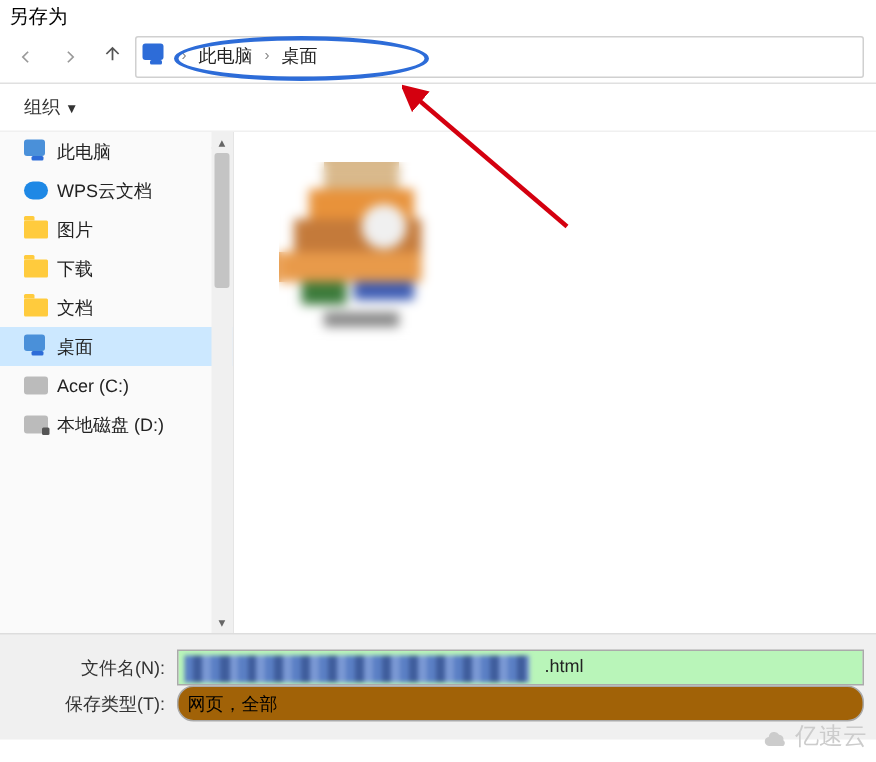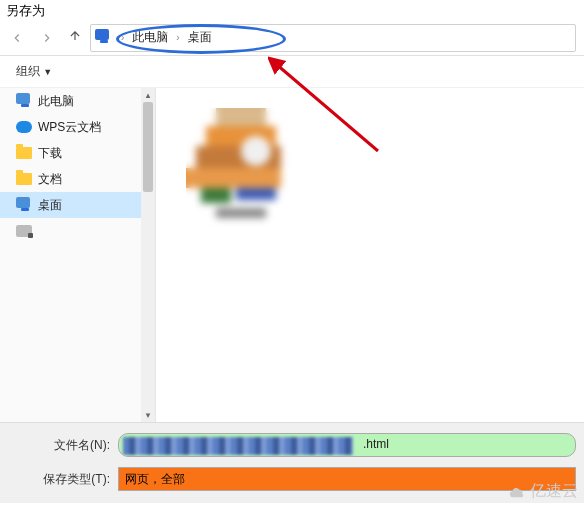--- a/index.html
+++ b/index.html
@@ -111,6 +111,10 @@
     </div>
     <div class="sb-item">
       <span class="sb-icon"><span class="folder-icon"></span></span>
+      <span>图片</span>
+    </div>
+    <div class="sb-item">
+      <span class="sb-icon"><span class="folder-icon"></span></span>
       <span>下载</span>
     </div>
     <div class="sb-item">

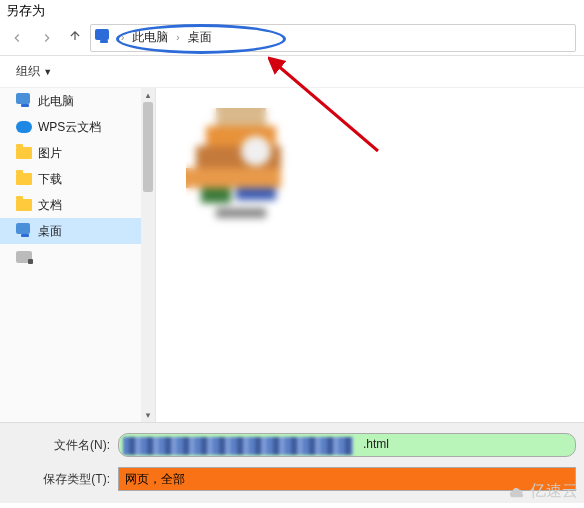--- a/index.html
+++ b/index.html
@@ -126,6 +126,10 @@
       <span>桌面</span>
     </div>
     <div class="sb-item">
+      <span class="sb-icon"><span class="disk-icon"></span></span>
+      <span>Acer (C:)</span>
+    </div>
+    <div class="sb-item">
       <span class="sb-icon"><span class="disk-icon ext"></span></span>
       <span class="sb-caret" style="transform:rotate(180deg);">⌃</span>
     </div>

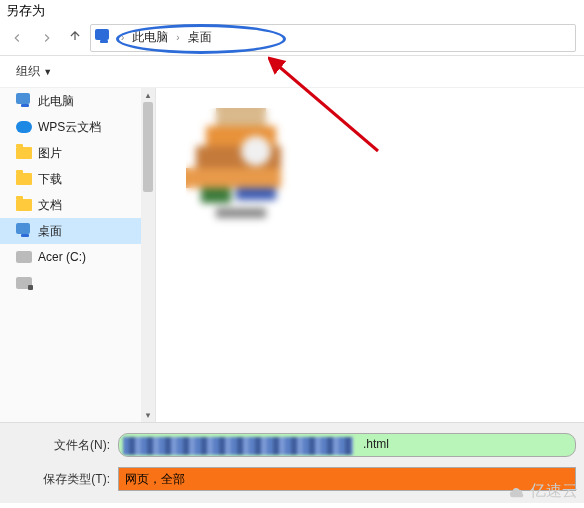--- a/index.html
+++ b/index.html
@@ -131,6 +131,7 @@
     </div>
     <div class="sb-item">
       <span class="sb-icon"><span class="disk-icon ext"></span></span>
+      <span>本地磁盘 (D:)</span>
       <span class="sb-caret" style="transform:rotate(180deg);">⌃</span>
     </div>
     <div class="scrollbar">

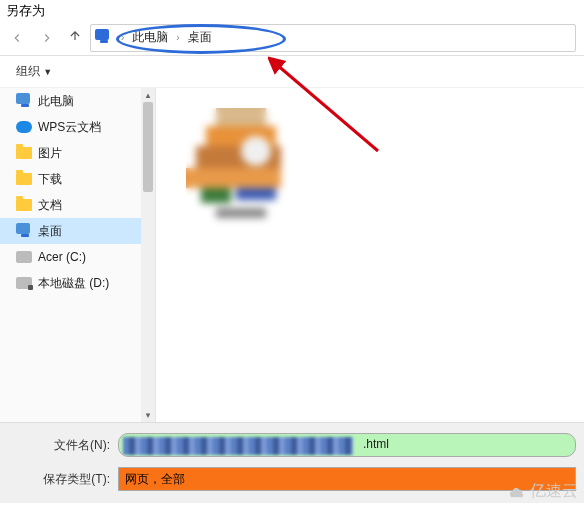--- a/index.html
+++ b/index.html
@@ -33,7 +33,7 @@
     .pix { position: absolute; }
     .arrow-annot { position: absolute; left: 268px; top: 56px; pointer-events: none; z-index: 4; }
     .form-area { background: #f0f0f0; padding: 10px 8px 12px 8px; border-top: 1px solid #ddd; }
-    .form-row { display: flex; align-items: center; margin-bottom: 10px; }
+    .form-row { display: flex; align-items: center; margin-bottom: 0; }
     .form-label { width: 110px; text-align: right; padding-right: 8px; font-size: 12px; color: #333; }
     .form-input { flex: 1; height: 24px; border: 1px solid #aaa; background: #fff; padding: 0 6px; font-size: 12px; display: flex; align-items: center; }
     .fname-input { background: linear-gradient(90deg, #b9f5b9 0%, #b9f5b9 100%); position: relative; overflow: hidden; border-radius: 10px; }

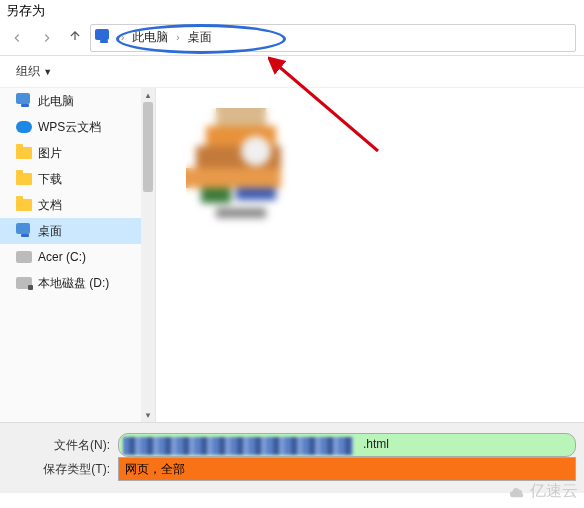--- a/index.html
+++ b/index.html
@@ -36,7 +36,7 @@
     .form-row { display: flex; align-items: center; margin-bottom: 0; }
     .form-label { width: 110px; text-align: right; padding-right: 8px; font-size: 12px; color: #333; }
     .form-input { flex: 1; height: 24px; border: 1px solid #aaa; background: #fff; padding: 0 6px; font-size: 12px; display: flex; align-items: center; }
-    .fname-input { background: linear-gradient(90deg, #b9f5b9 0%, #b9f5b9 100%); position: relative; overflow: hidden; border-radius: 10px; }
+    .fname-input { background: linear-gradient(90deg, #b9f5b9 0%, #b9f5b9 100%); position: relative; overflow: hidden; }
     .fname-blur { position: absolute; left: 4px; top: 3px; height: 18px; width: 230px; background: repeating-linear-gradient(90deg, #5a7fc4 0 6px, #3f5d9c 6px 12px, #7a98d4 12px 18px); filter: blur(1.5px); }
     .fname-ext { position: absolute; left: 240px; top: 3px; font-size: 12px; color: #222; background: #b9f5b9; padding: 0 4px; }
     .ftype-input { background: #f97316; }

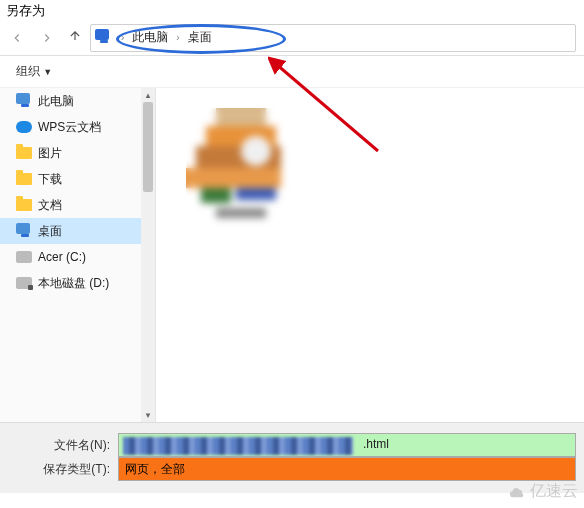--- a/index.html
+++ b/index.html
@@ -39,7 +39,7 @@
     .fname-input { background: linear-gradient(90deg, #b9f5b9 0%, #b9f5b9 100%); position: relative; overflow: hidden; }
     .fname-blur { position: absolute; left: 4px; top: 3px; height: 18px; width: 230px; background: repeating-linear-gradient(90deg, #5a7fc4 0 6px, #3f5d9c 6px 12px, #7a98d4 12px 18px); filter: blur(1.5px); }
     .fname-ext { position: absolute; left: 240px; top: 3px; font-size: 12px; color: #222; background: #b9f5b9; padding: 0 4px; }
-    .ftype-input { background: #f97316; }
+    .ftype-input { background: #a16207; border-radius: 11px; }
     .watermark { position: absolute; right: 6px; bottom: 6px; color: #ccc; font-size: 16px; display: flex; align-items: center; gap: 4px; }
     .monitor-icon { width:18px;height:14px;background:#2d6cd8;border-radius:2px;position:relative;display:inline-block; }
     .monitor-icon::after { content:'';position:absolute;bottom:-3px;left:5px;width:8px;height:3px;background:#2d6cd8;border-radius:1px; }

